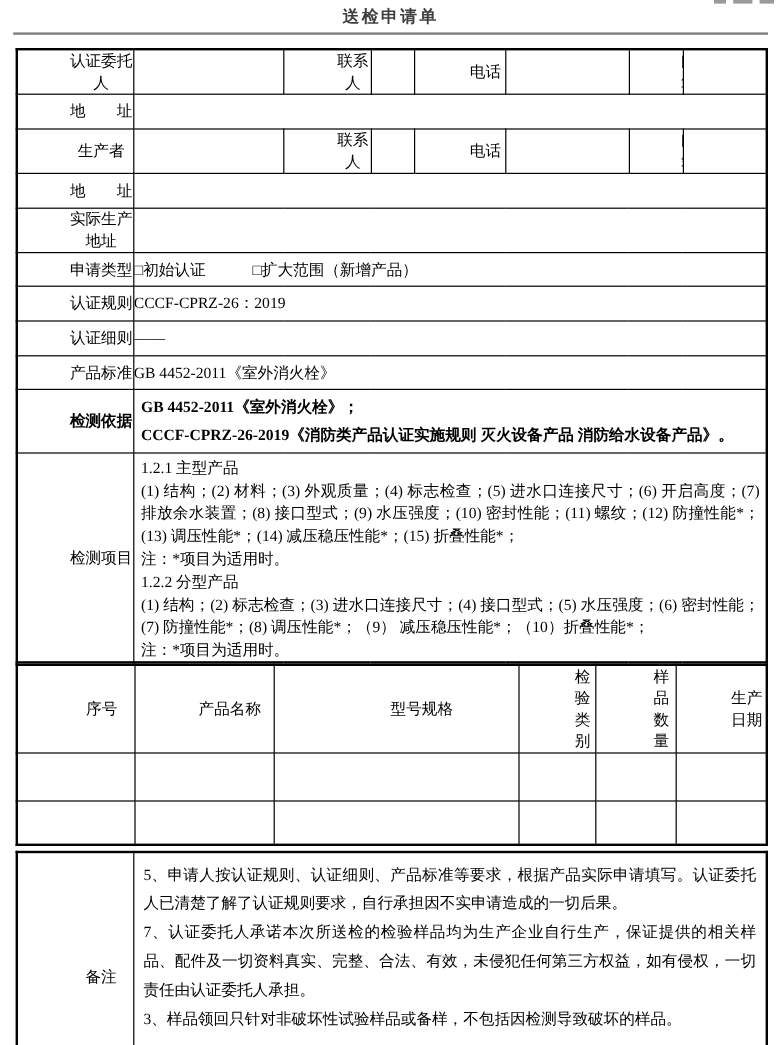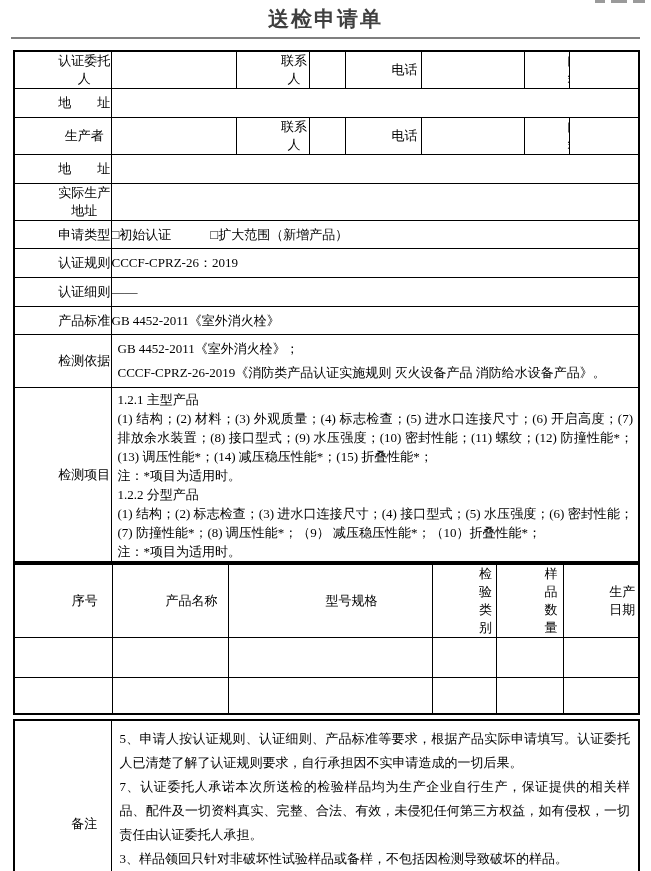--- a/index.html
+++ b/index.html
@@ -17,7 +17,7 @@
   .dash-a { width: 10px; } .dash-b { width: 16px; } .dash-c { width: 12px; }
 
   .doc-title {
-    text-align: center; font-weight: bold; font-size: 21px;
+    text-align: center; font-weight: bold; font-size: 14px;
     color: #3f3f3f; letter-spacing: 2px; padding-top: 5px;
   }
   .title-rule { border: none; border-top: 2px solid #7f7f7f; margin: 4px 11px 0 11px; }

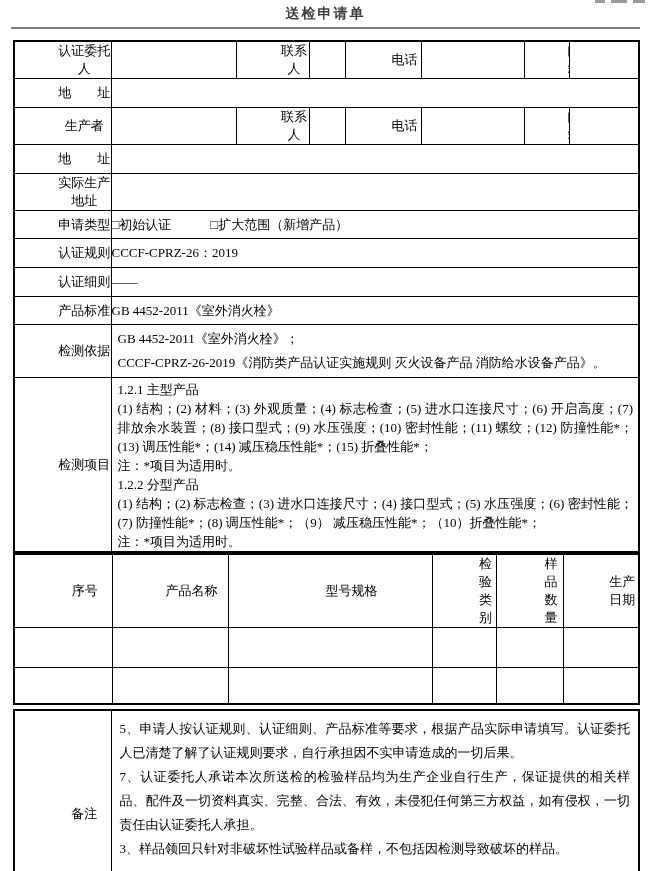--- a/index.html
+++ b/index.html
@@ -33,7 +33,7 @@
   td.fill {}
   .h29 { height: 29px; } .h24 { height: 24px; } .h28 { height: 28px; }
   .h27 { height: 27px; } .h40 { height: 40px; } .h36 { height: 36px; }
-  .h50 { height: 50px; } .h173 { height: 173px; } .h206 { height: 206px; }
+  .h50 { height: 50px; font-weight: bold; } .h173 { height: 173px; } .h206 { height: 206px; }
 
   td.text-left { text-align: left; padding: 2px 6px; line-height: 24px; }
   td.items-cell {

